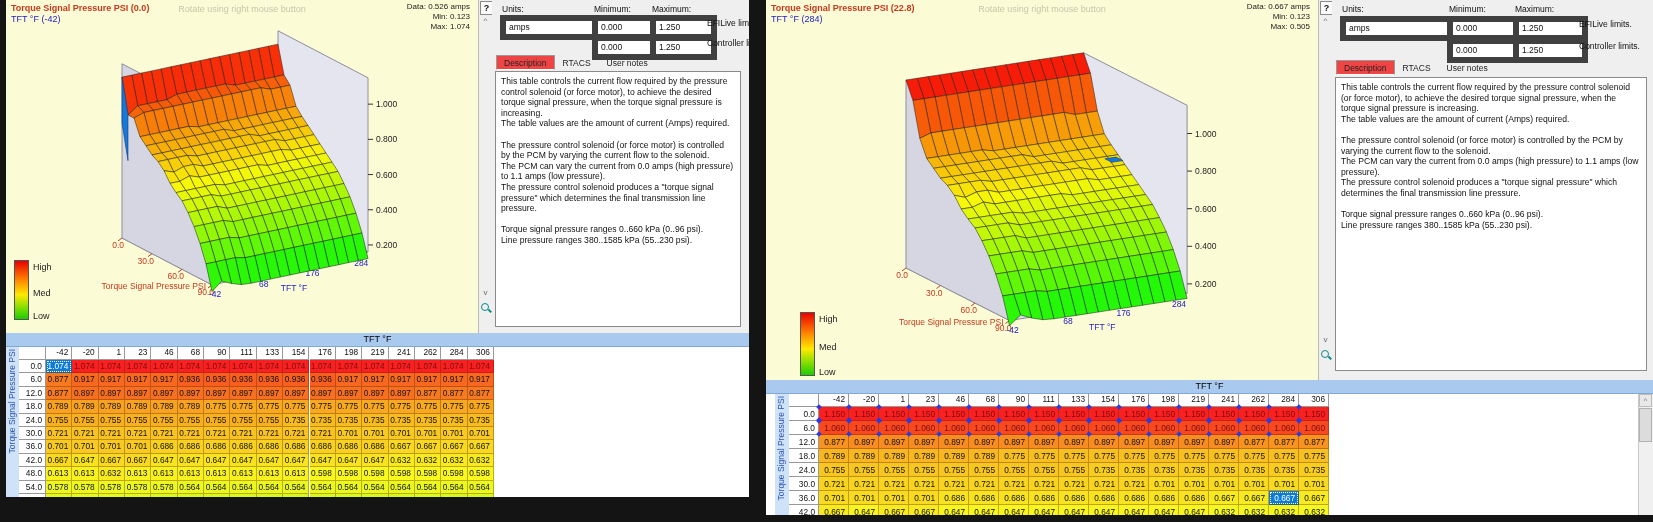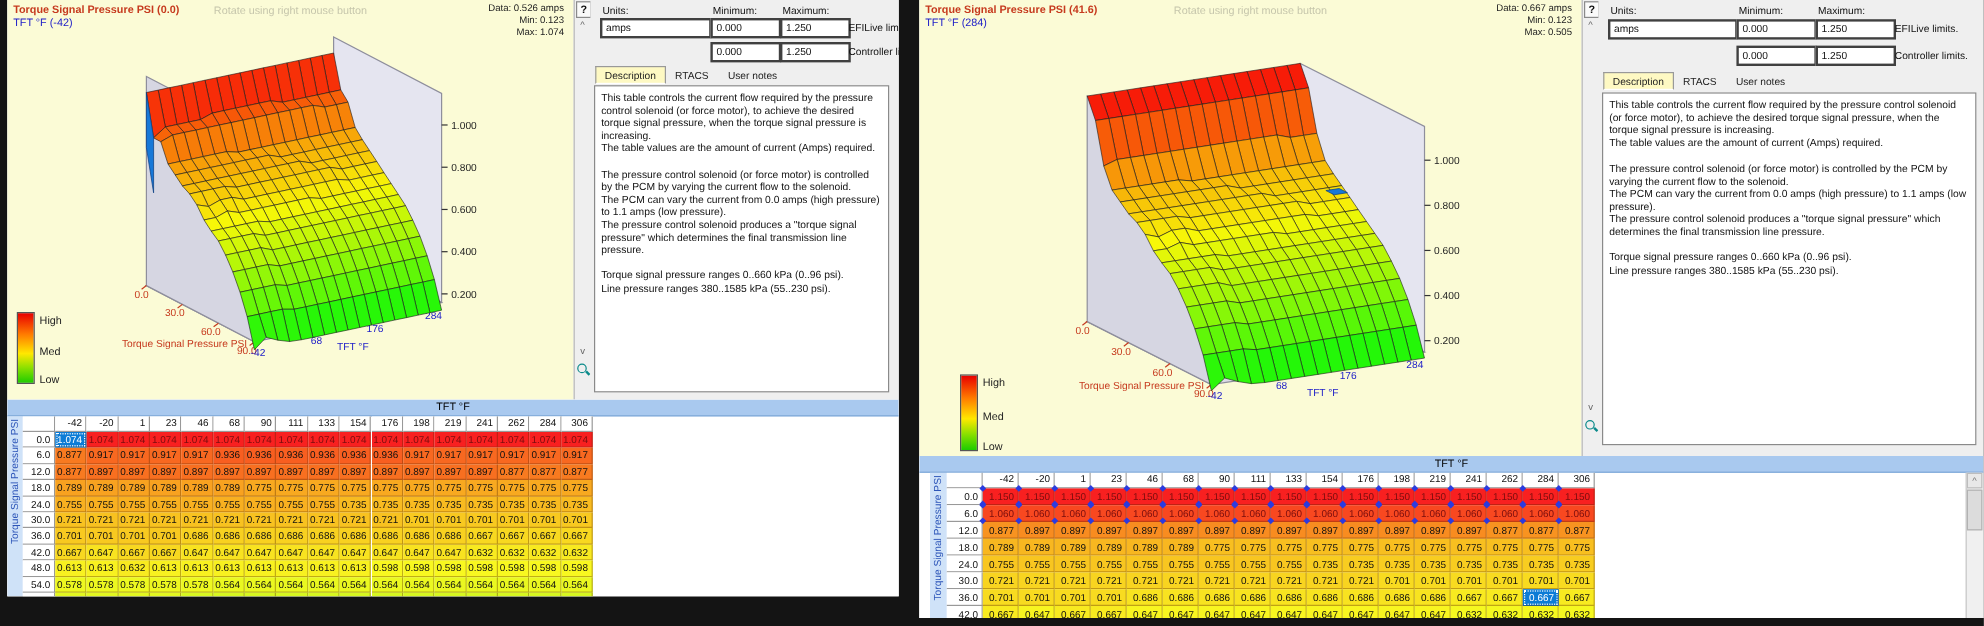--- a/index.html
+++ b/index.html
@@ -609,7 +609,7 @@
 <div class="window" id="win1" style="left:766px;width:887px;height:515px;">
   <div class="plot-area" id="plot1" style="width:552px;height:380px;">
     <div class="plot-hint">Rotate using right mouse button</div>
-    <div class="plot-header-param">Torque Signal Pressure PSI (41.6)</div>
+    <div class="plot-header-param">Torque Signal Pressure PSI (22.8)</div>
     <div class="plot-header-axis">TFT °F (284)</div>
     <div class="plot-stats" style="right:8px;">
       <div>Data: 0.667 amps</div>

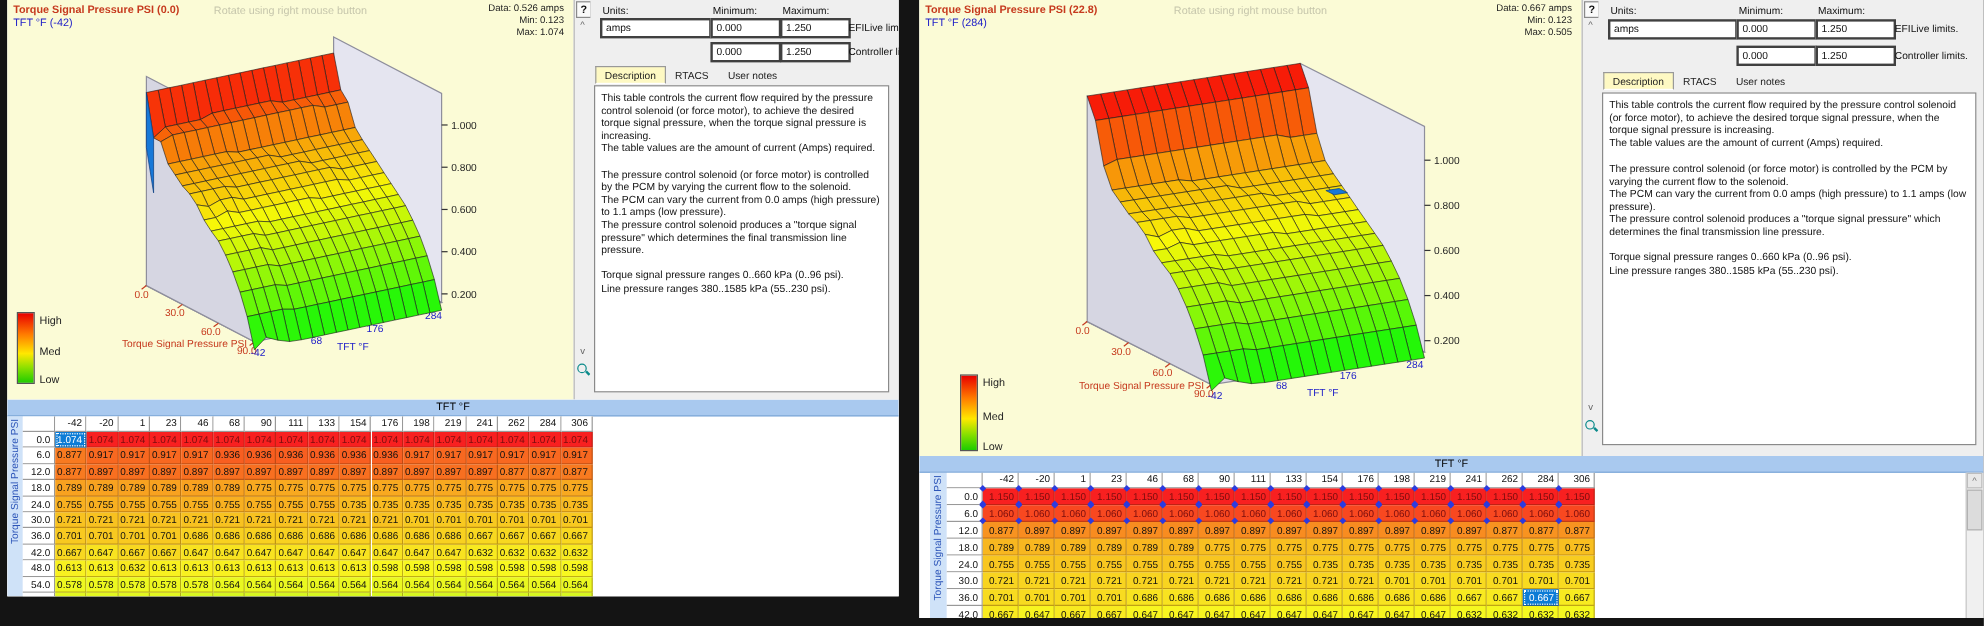--- a/index.html
+++ b/index.html
@@ -23,7 +23,7 @@
   .mag-btn b{position:absolute;left:8px;top:8px;width:4px;height:1.5px;background:#0a8a8a;transform:rotate(45deg);}
   .info-panel{position:absolute;top:0;background:#EFEFEF;font-size:8.5px;color:#111;}
   .lim-label{position:absolute;top:4px;white-space:nowrap;}
-  .field{position:absolute;height:13px;background:#fff;border:2px solid #404040;font-size:8.5px;
+  .field{position:absolute;height:13px;background:#fff;border:6px solid #404040;font-size:8.5px;
          line-height:13px;padding-left:3px;color:#111;white-space:nowrap;overflow:hidden;}
   .lim-side{position:absolute;white-space:nowrap;}
   .tabbar{position:absolute;left:4px;right:2px;height:15px;}

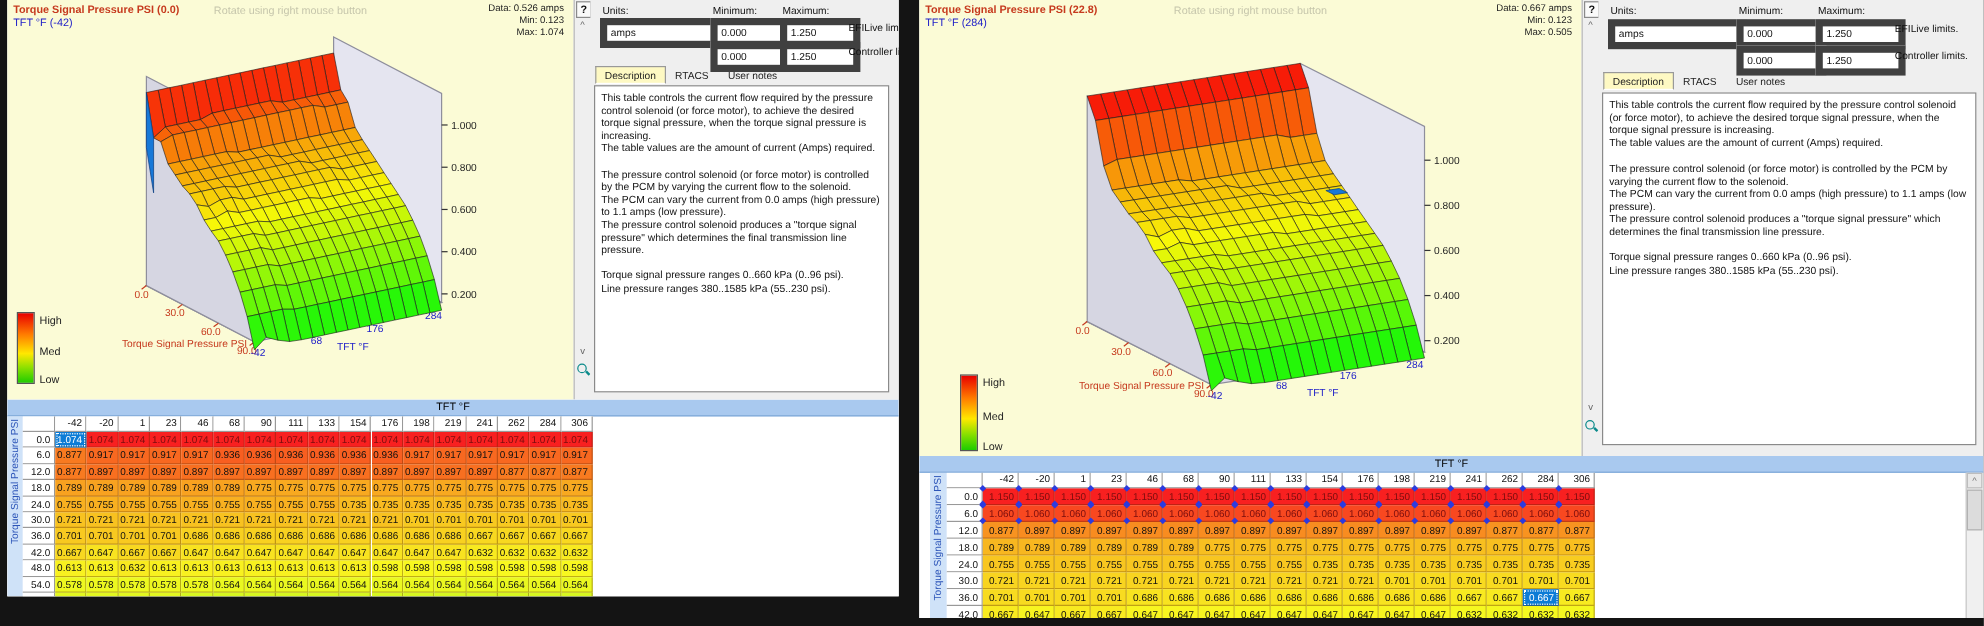--- a/index.html
+++ b/index.html
@@ -28,7 +28,7 @@
   .lim-side{position:absolute;white-space:nowrap;}
   .tabbar{position:absolute;left:4px;right:2px;height:15px;}
   .tab{display:inline-block;padding:2px 7px 1px 7px;font-size:8.5px;color:#222;cursor:pointer;border:1px solid transparent;}
-  .tab.active{background:#fef9c3;border:1px solid #999;border-bottom:1px solid #fff;}
+  .tab.active{background:#ef4444;border:1px solid #999;border-bottom:1px solid #fff;}
   .desc-box{position:absolute;left:3px;background:#fff;border:1px solid #8a8a8a;padding:4px 5px;
             font-size:8.6px;line-height:10.6px;color:#111;white-space:pre-wrap;overflow:hidden;}
   .table-panel{position:absolute;left:0;background:#fff;overflow:hidden;}

